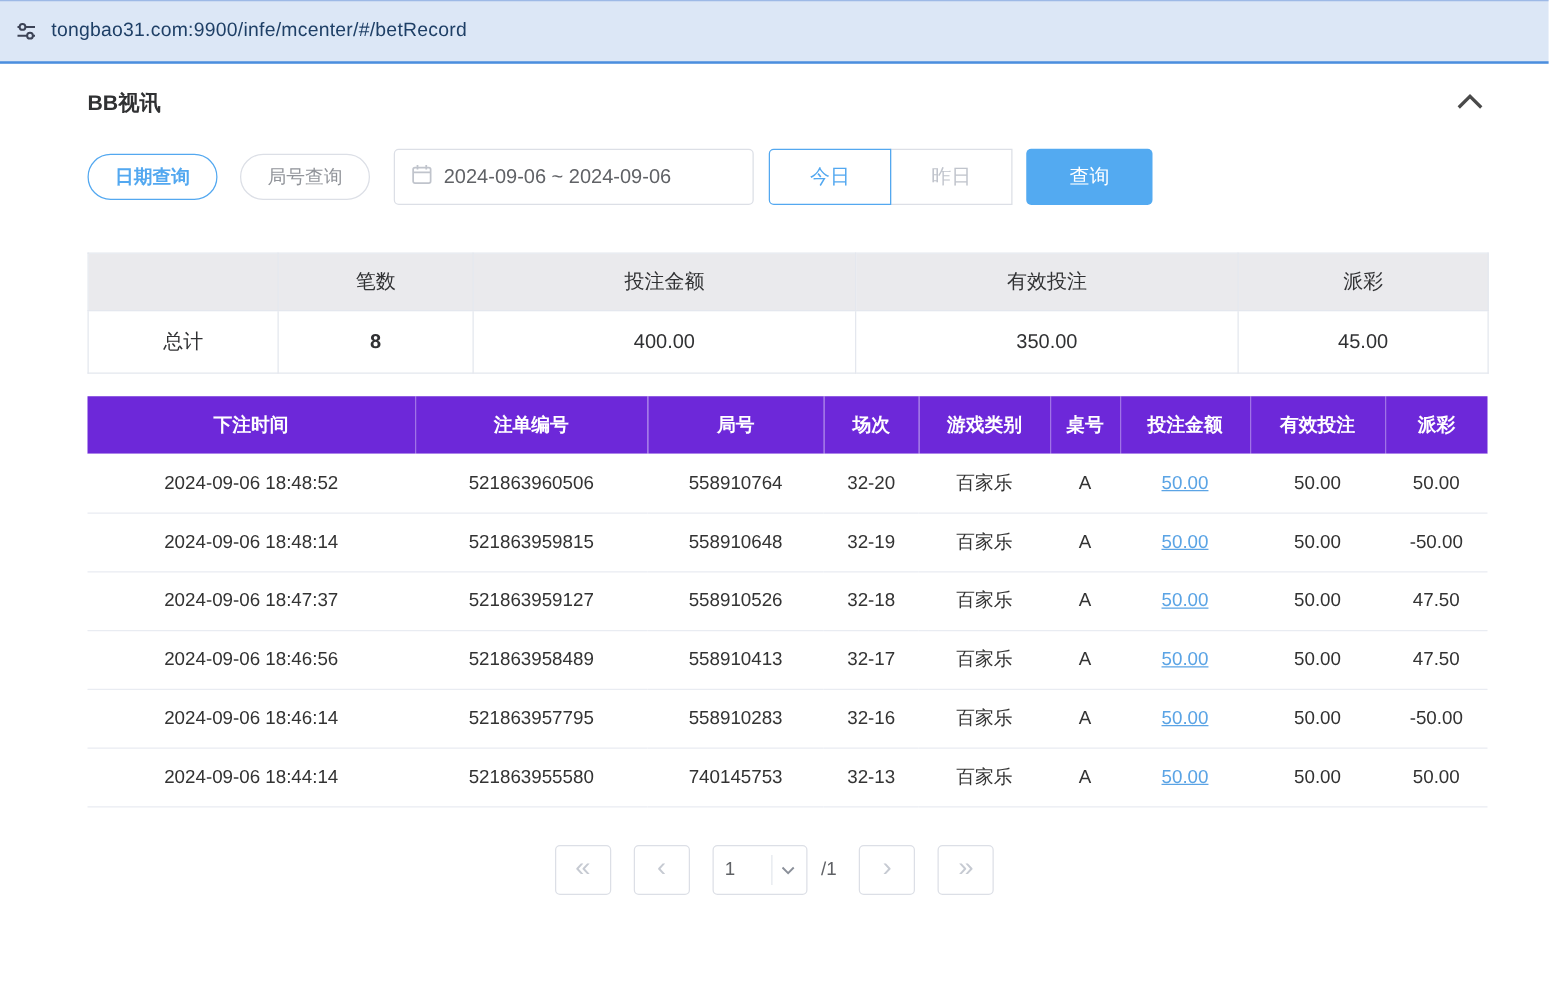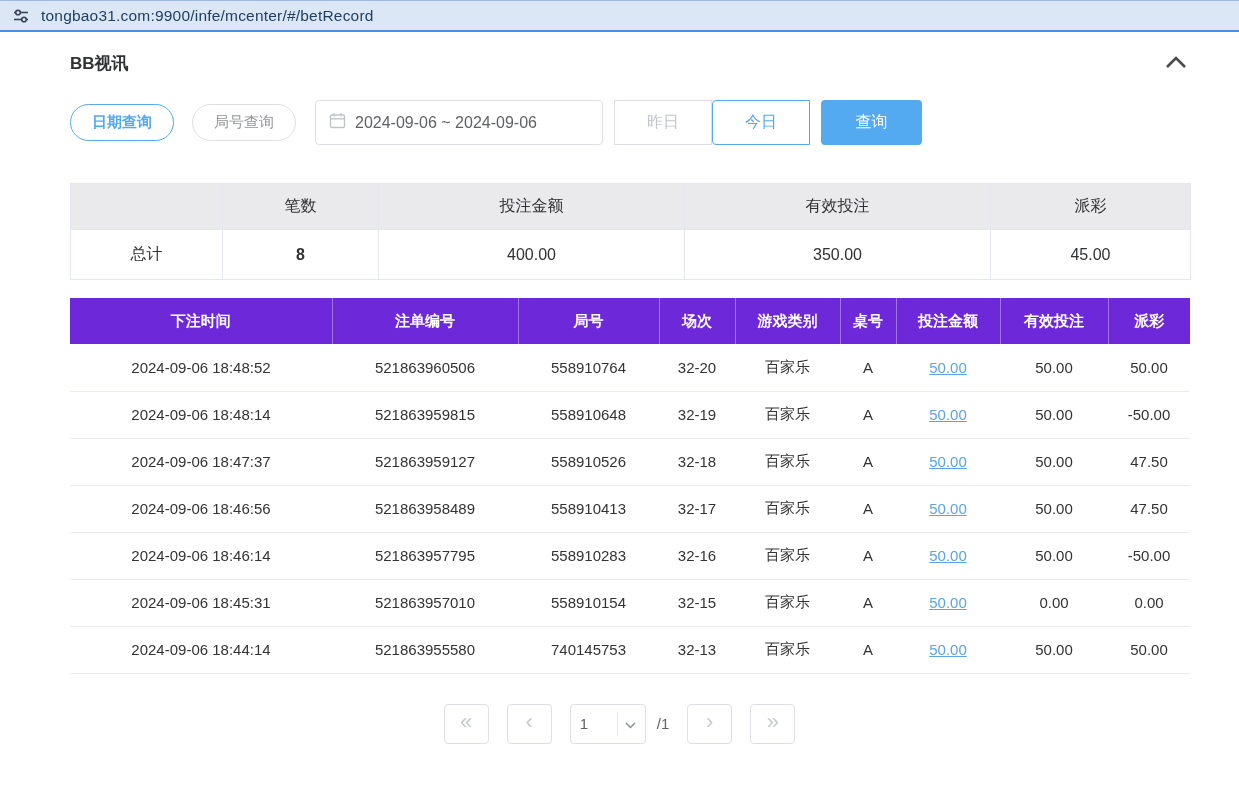--- a/index.html
+++ b/index.html
@@ -11,7 +11,7 @@
 
   
   .topbar {
-    height:32px; background:#dce7f6;
+    height:51px; background:#dce7f6;
     border-top:1px solid #9db9e6;
     border-bottom:2px solid #4b8ede;
     display:flex; align-items:center; padding:0 12px; gap:11px;

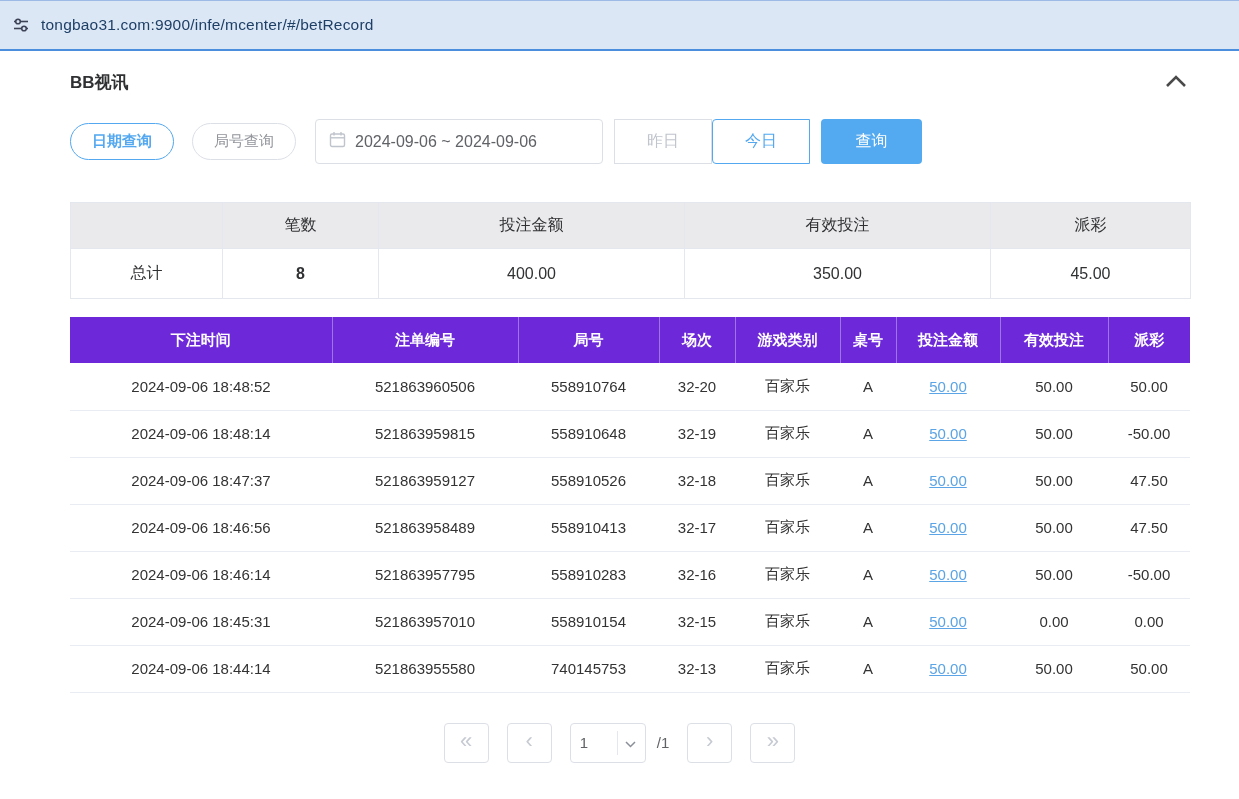--- a/index.html
+++ b/index.html
@@ -133,8 +133,8 @@
   </div>
 
   <div class="quick-group">
+    <button class="quick-btn first active">今日</button>
     <button class="quick-btn">昨日</button>
-    <button class="quick-btn first active">今日</button>
   </div>
 
   <button class="search-btn">查询</button>

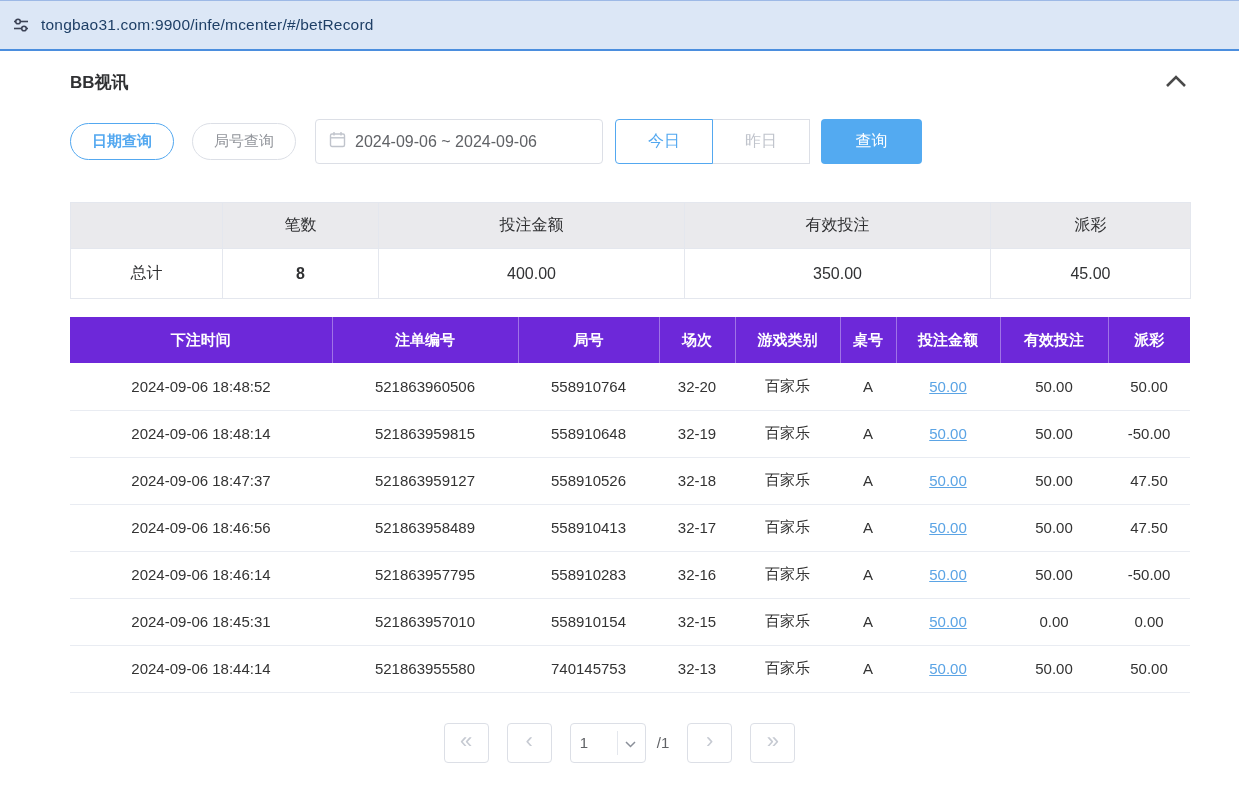--- a/index.html
+++ b/index.html
@@ -250,17 +250,6 @@
     <td class="negative">-50.00</td>
   </tr>
       <tr>
-    <td>2024-09-06 18:45:31</td>
-    <td>521863957010</td>
-    <td>558910154</td>
-    <td>32-15</td>
-    <td>百家乐</td>
-    <td>A</td>
-    <td><span class="amount-link">50.00</span></td>
-    <td>0.00</td>
-    <td>0.00</td>
-  </tr>
-      <tr>
     <td>2024-09-06 18:44:14</td>
     <td>521863955580</td>
     <td>740145753</td>

